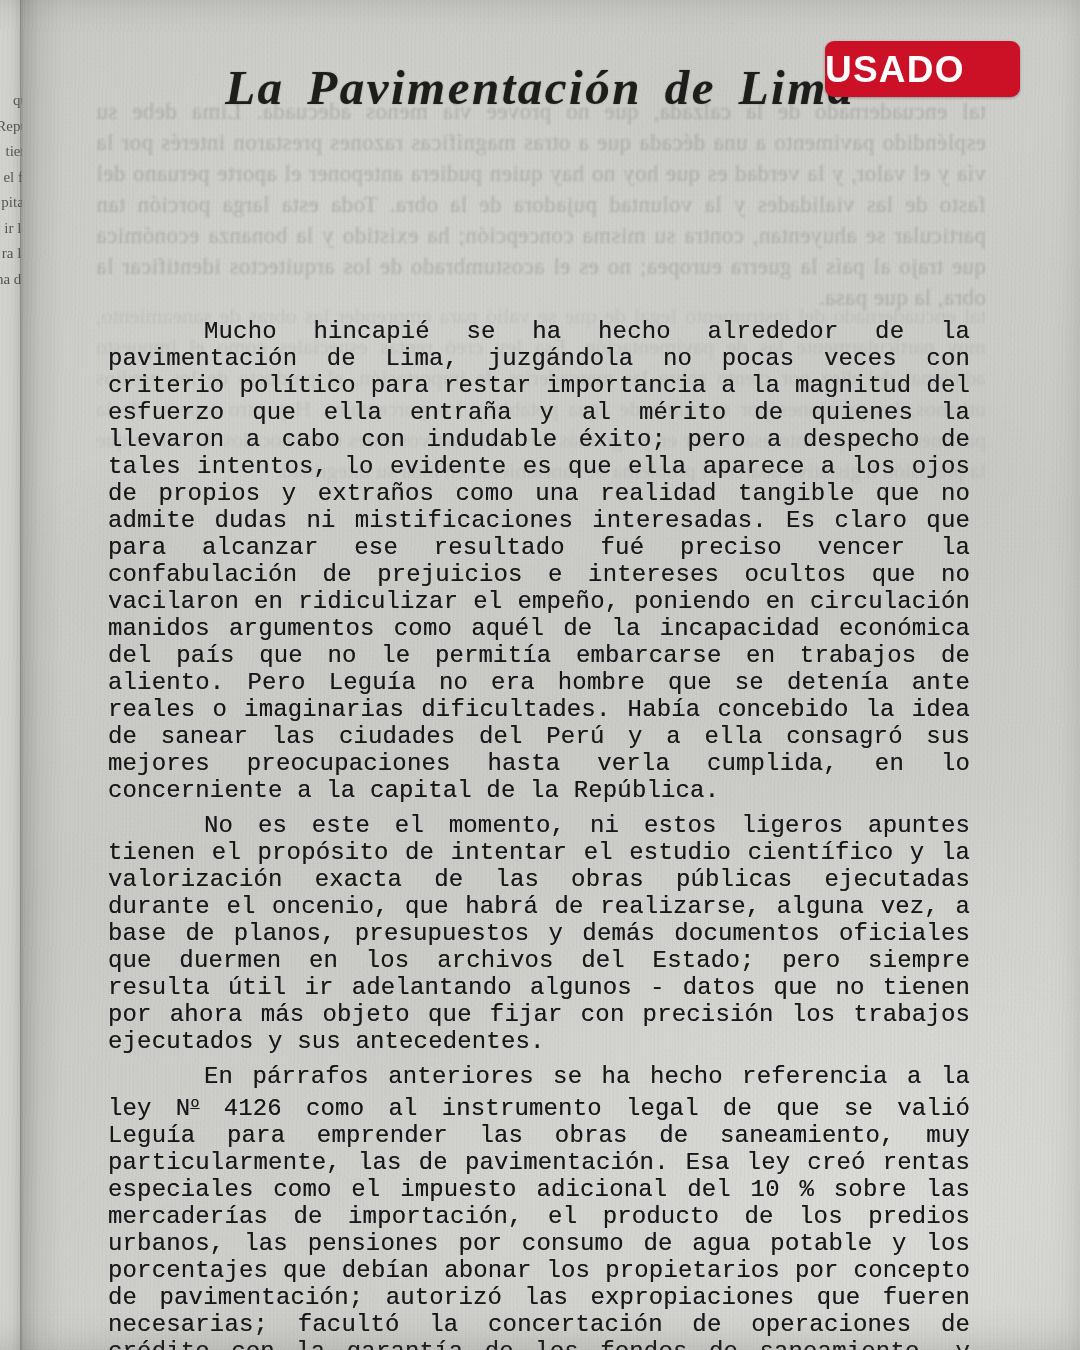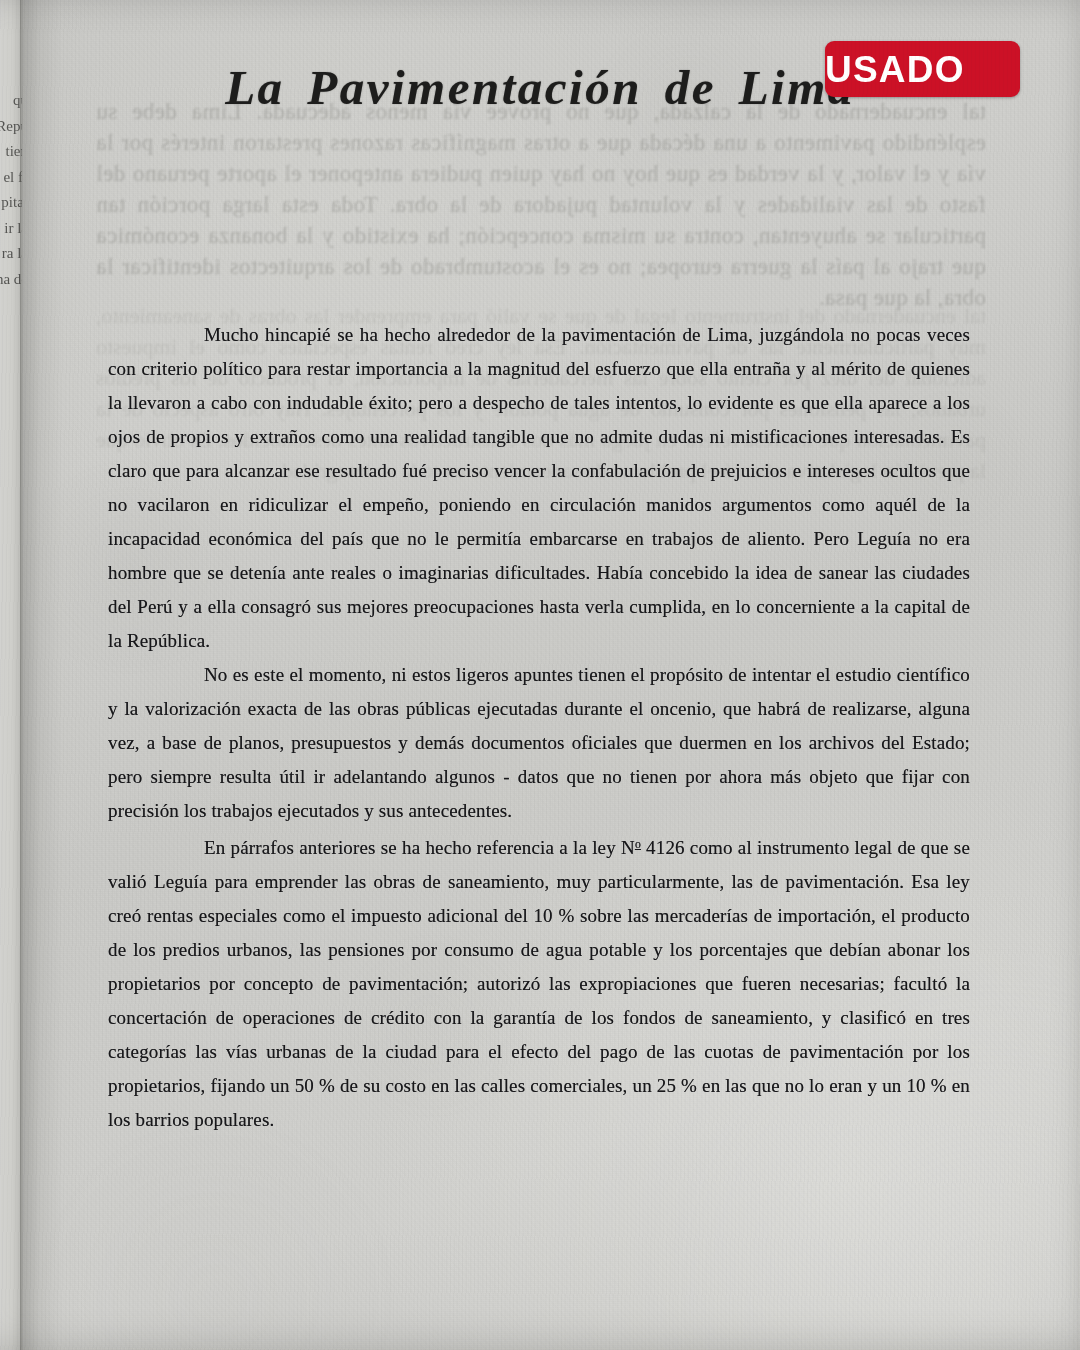--- a/index.html
+++ b/index.html
@@ -192,9 +192,9 @@
   }
   .para {
     margin: 0 0 0 0;
-    font-family: Liberation Serif, serif;
-    font-size: 19px;
-    line-height: 34px;
+    font-family: Liberation Mono, monospace;
+    font-size: 24px;
+    line-height: 27px;
     color: #17171a;
     text-align: justify;
     text-indent: 96px;

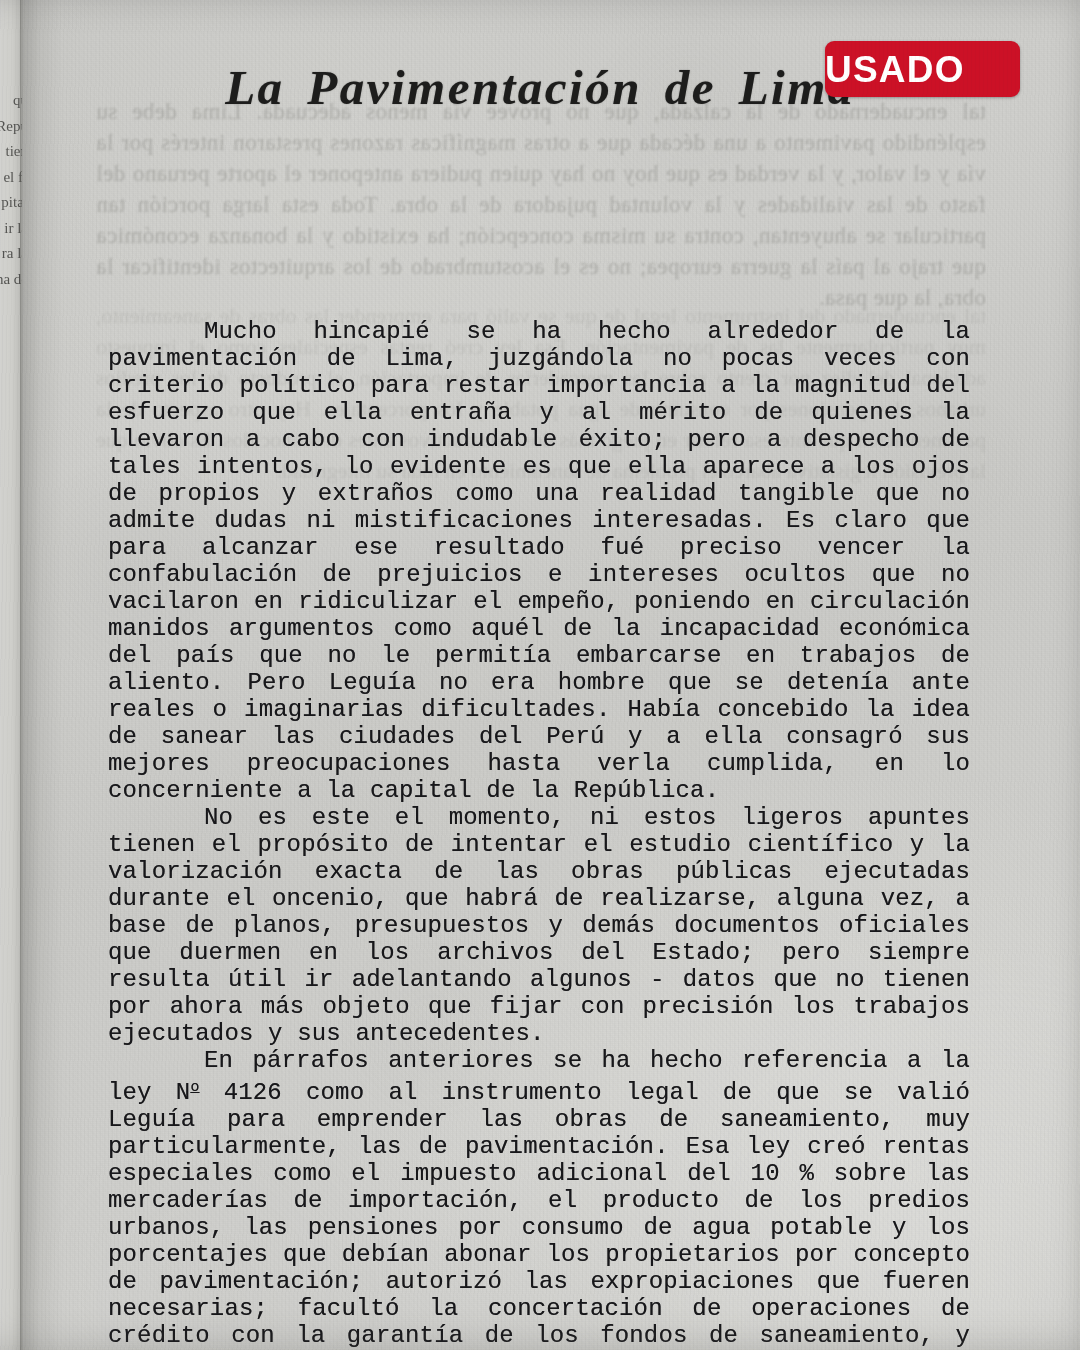--- a/index.html
+++ b/index.html
@@ -202,7 +202,7 @@
     text-shadow: 0 0 0.55px rgba(20,20,22,0.55);
     hyphens: manual;
   }
-  .para + .para { margin-top: 0px; }
+  .para + .para { margin-top: 8px; }
   sup.ord {
     font-size: 0.62em;
     vertical-align: 0.52em;

